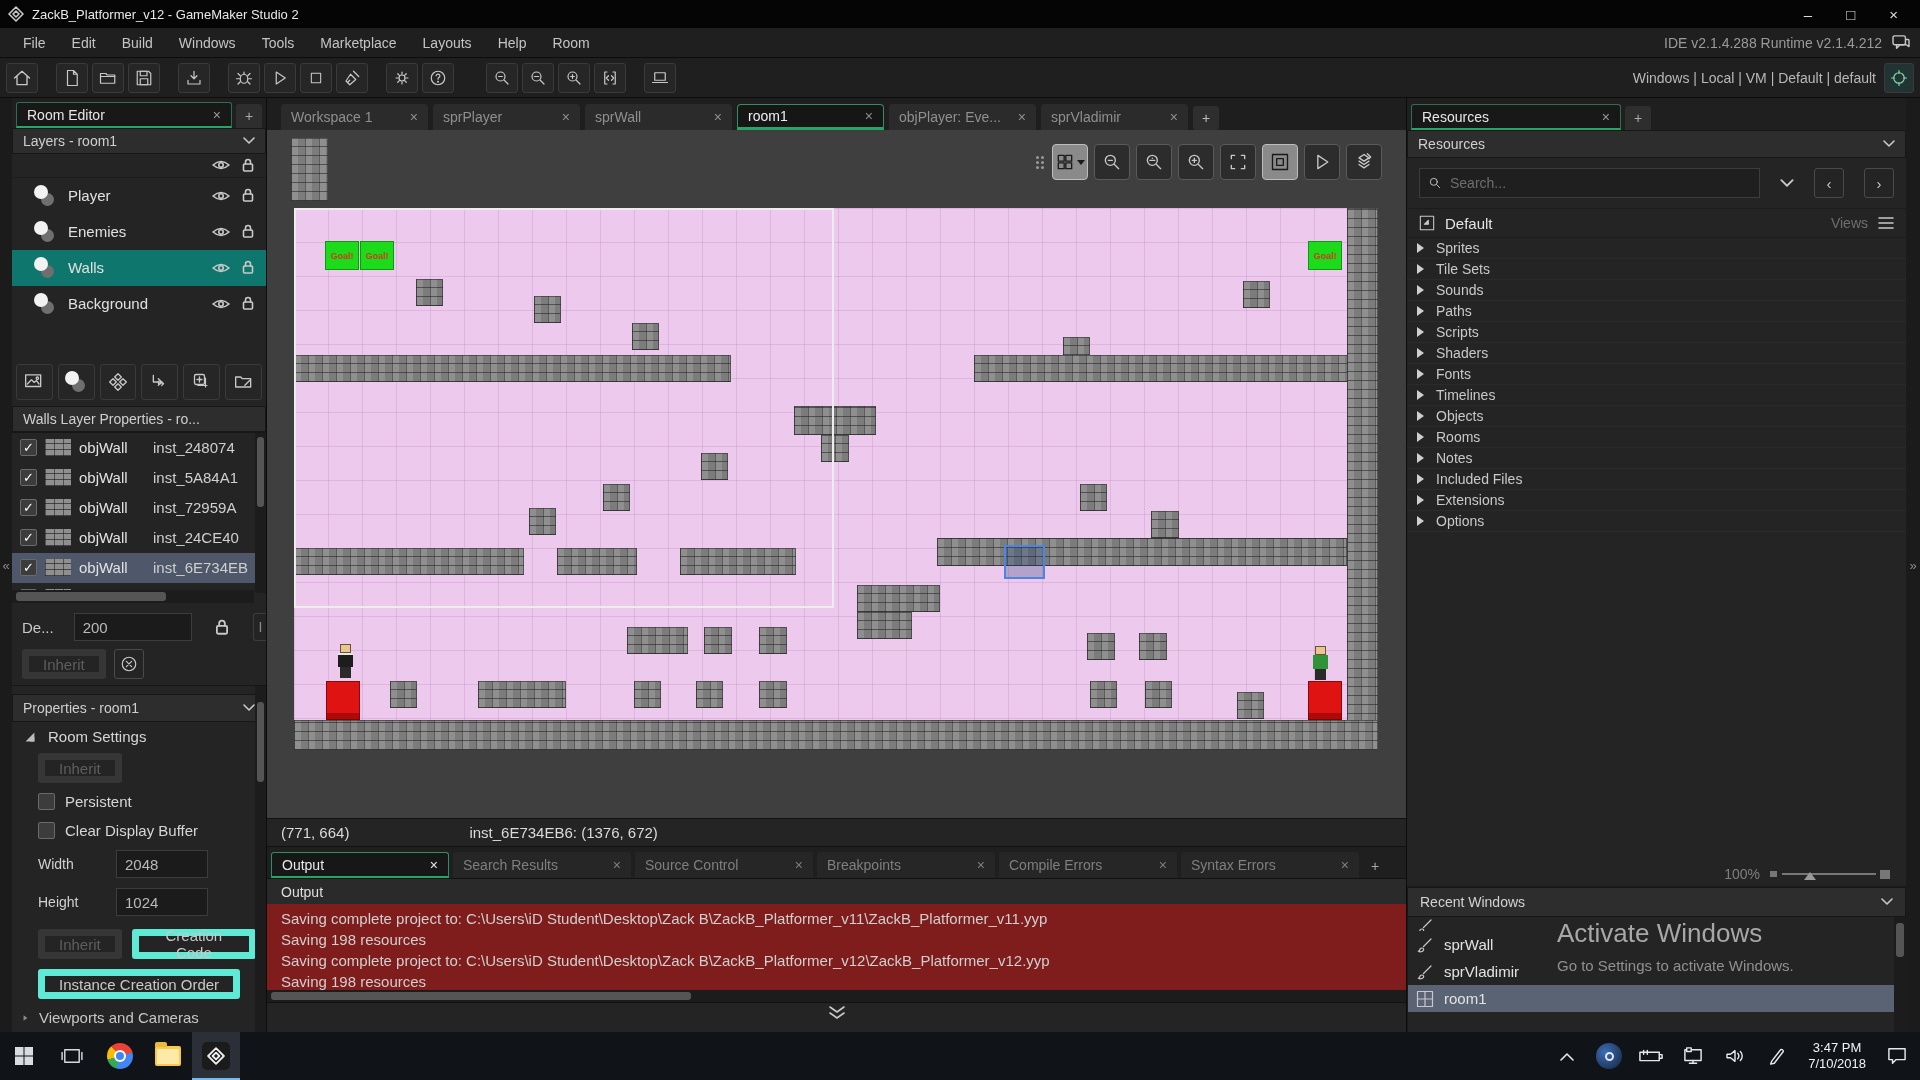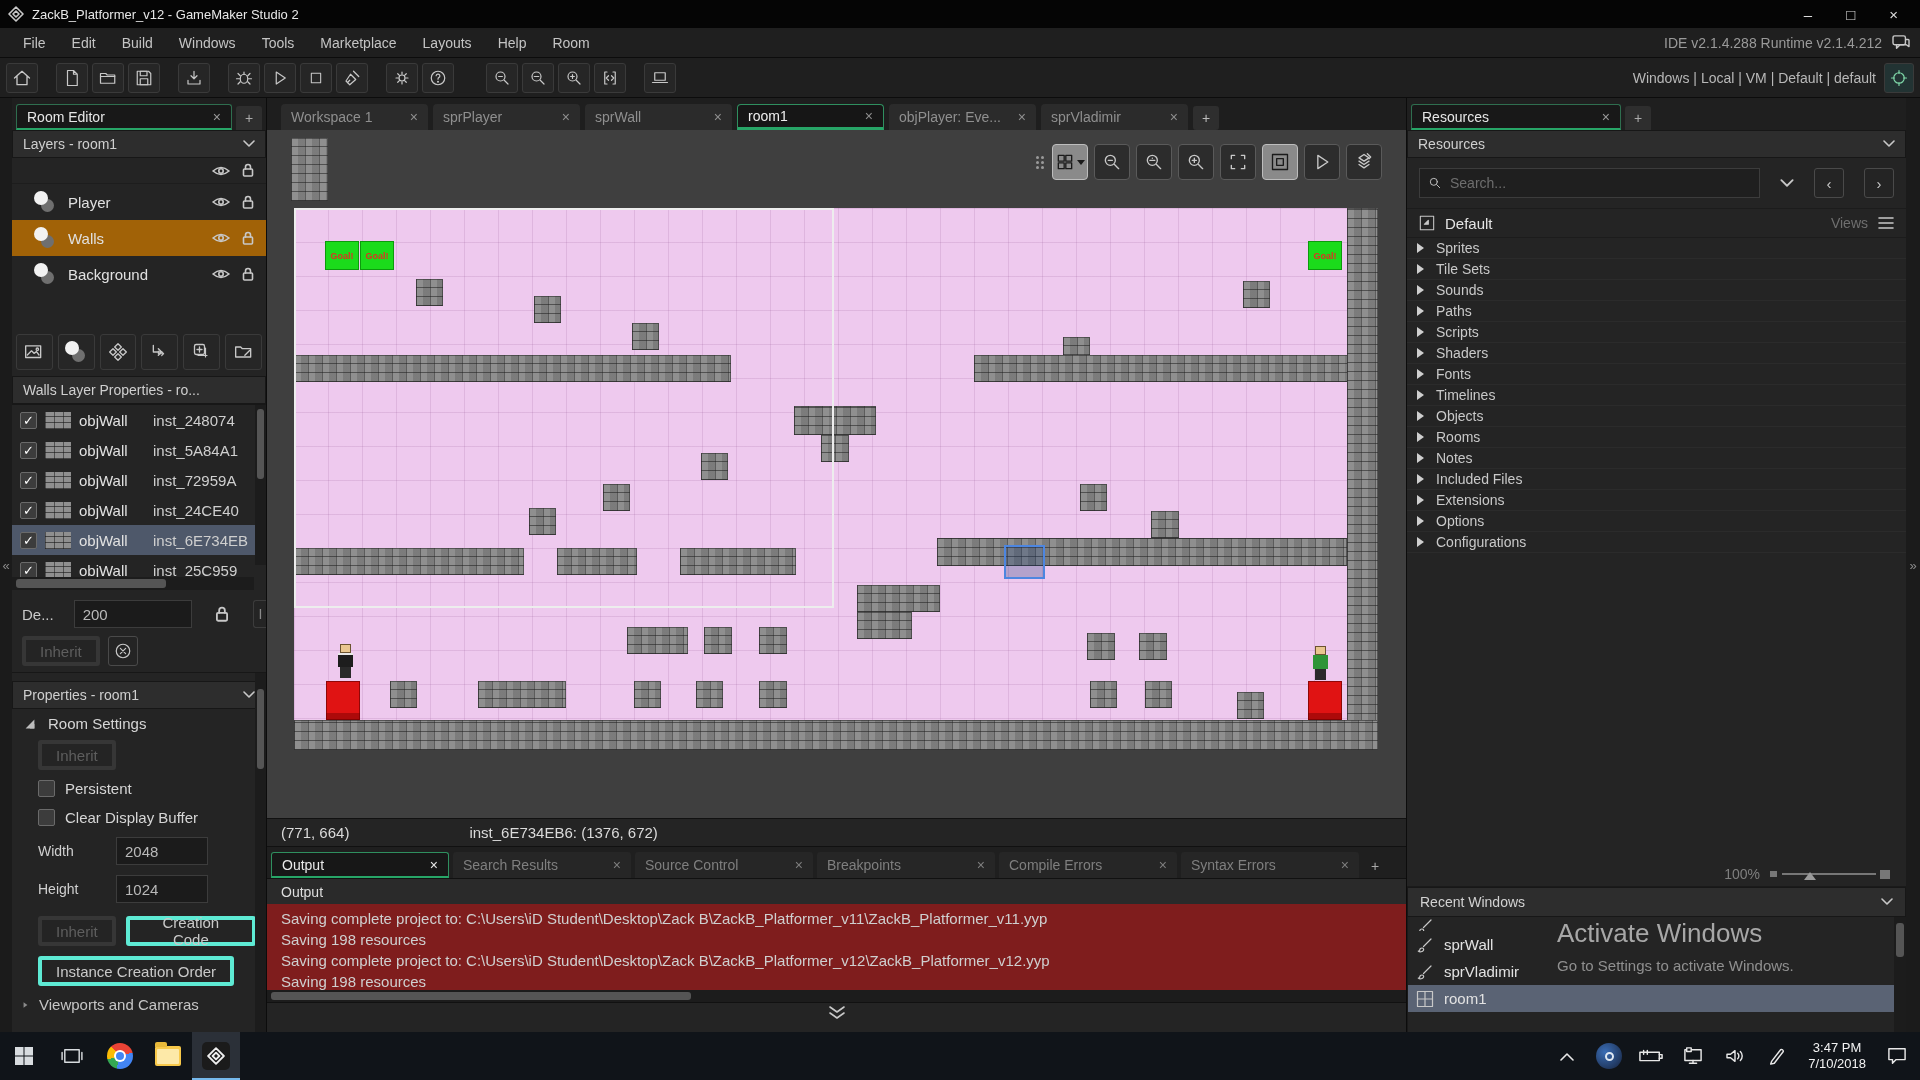--- a/index.html
+++ b/index.html
@@ -372,6 +372,25 @@
             <i class="c1"></i>
           </span>
         <span class="nm">Player</span>
+        <span>
+            <svg width="18" height="12" viewBox="0 0 18 12" class="ico">
+              <path d="M1 6 Q9 -1 17 6 Q9 13 1 6 Z"></path>
+              <circle cx="9" cy="6" r="2.2"></circle>
+            </svg>
+          </span>
+        <span>
+            <svg width="12" height="15" viewBox="0 0 12 15" class="ico">
+              <rect x="1.5" y="6" width="9" height="7" rx="1"></rect>
+              <path d="M3.5 6 V4 a2.5 2.5 0 0 1 5 0 V6"></path>
+            </svg>
+          </span>
+      </div>
+        <div class="layer-row">
+        <span class="circles">
+            <i class="c2"></i>
+            <i class="c1"></i>
+          </span>
+        <span class="nm">Enemies</span>
         <span>
             <svg width="18" height="12" viewBox="0 0 18 12" class="ico">
               <path d="M1 6 Q9 -1 17 6 Q9 13 1 6 Z"></path>

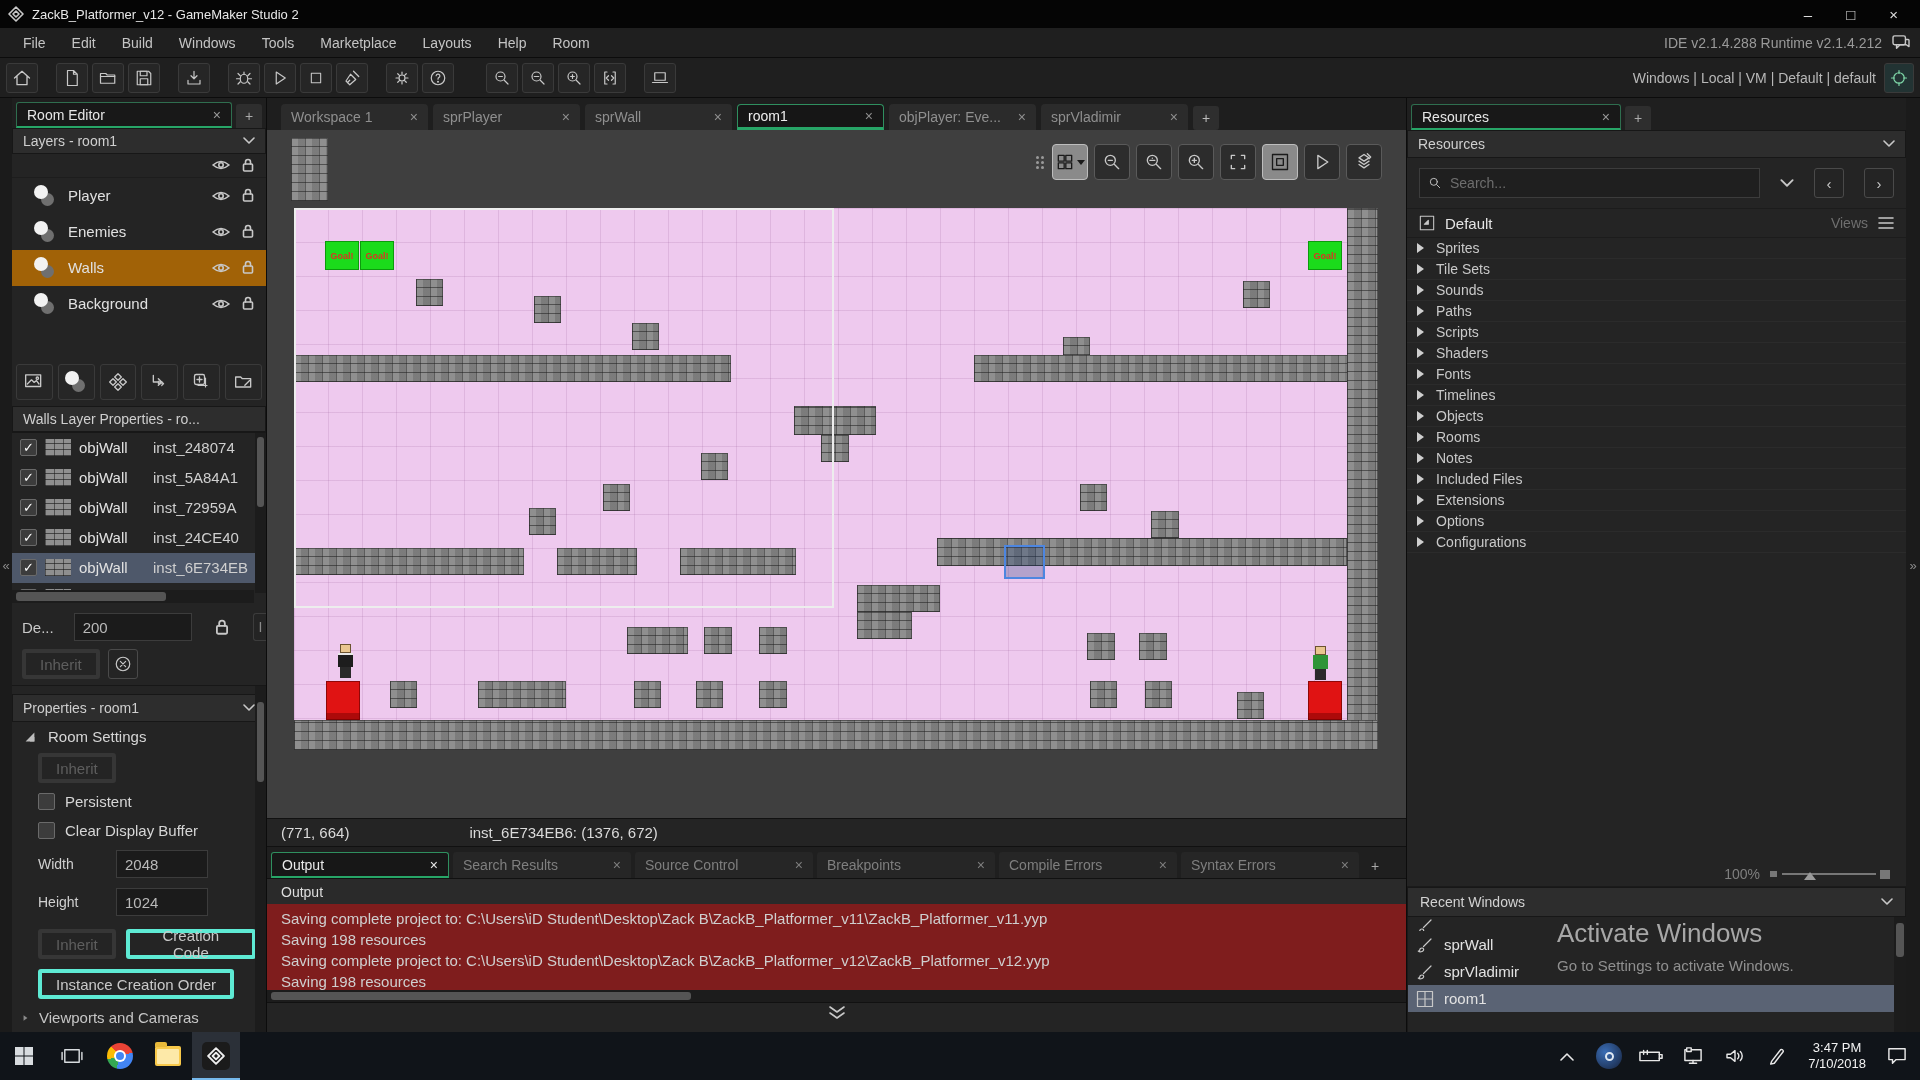--- a/index.html
+++ b/index.html
@@ -41,7 +41,7 @@
   .sec-head .chev{margin-left:auto;}
   .eyelock-row{height:26px;display:flex;align-items:center;justify-content:flex-end;gap:12px;padding-right:12px;border-bottom:1px solid #1d1d1d;}
   .layer-row{height:36px;display:flex;align-items:center;gap:12px;padding:0 12px 0 22px;}
-  .layer-row.selected{background:#a16207;}
+  .layer-row.selected{background:#0f766e;}
   .layer-row .nm{flex:1;color:#e0e0e0;font-size:15px;}
   .circles{position:relative;width:22px;height:22px;}
   .circles i{position:absolute;border-radius:50%;}

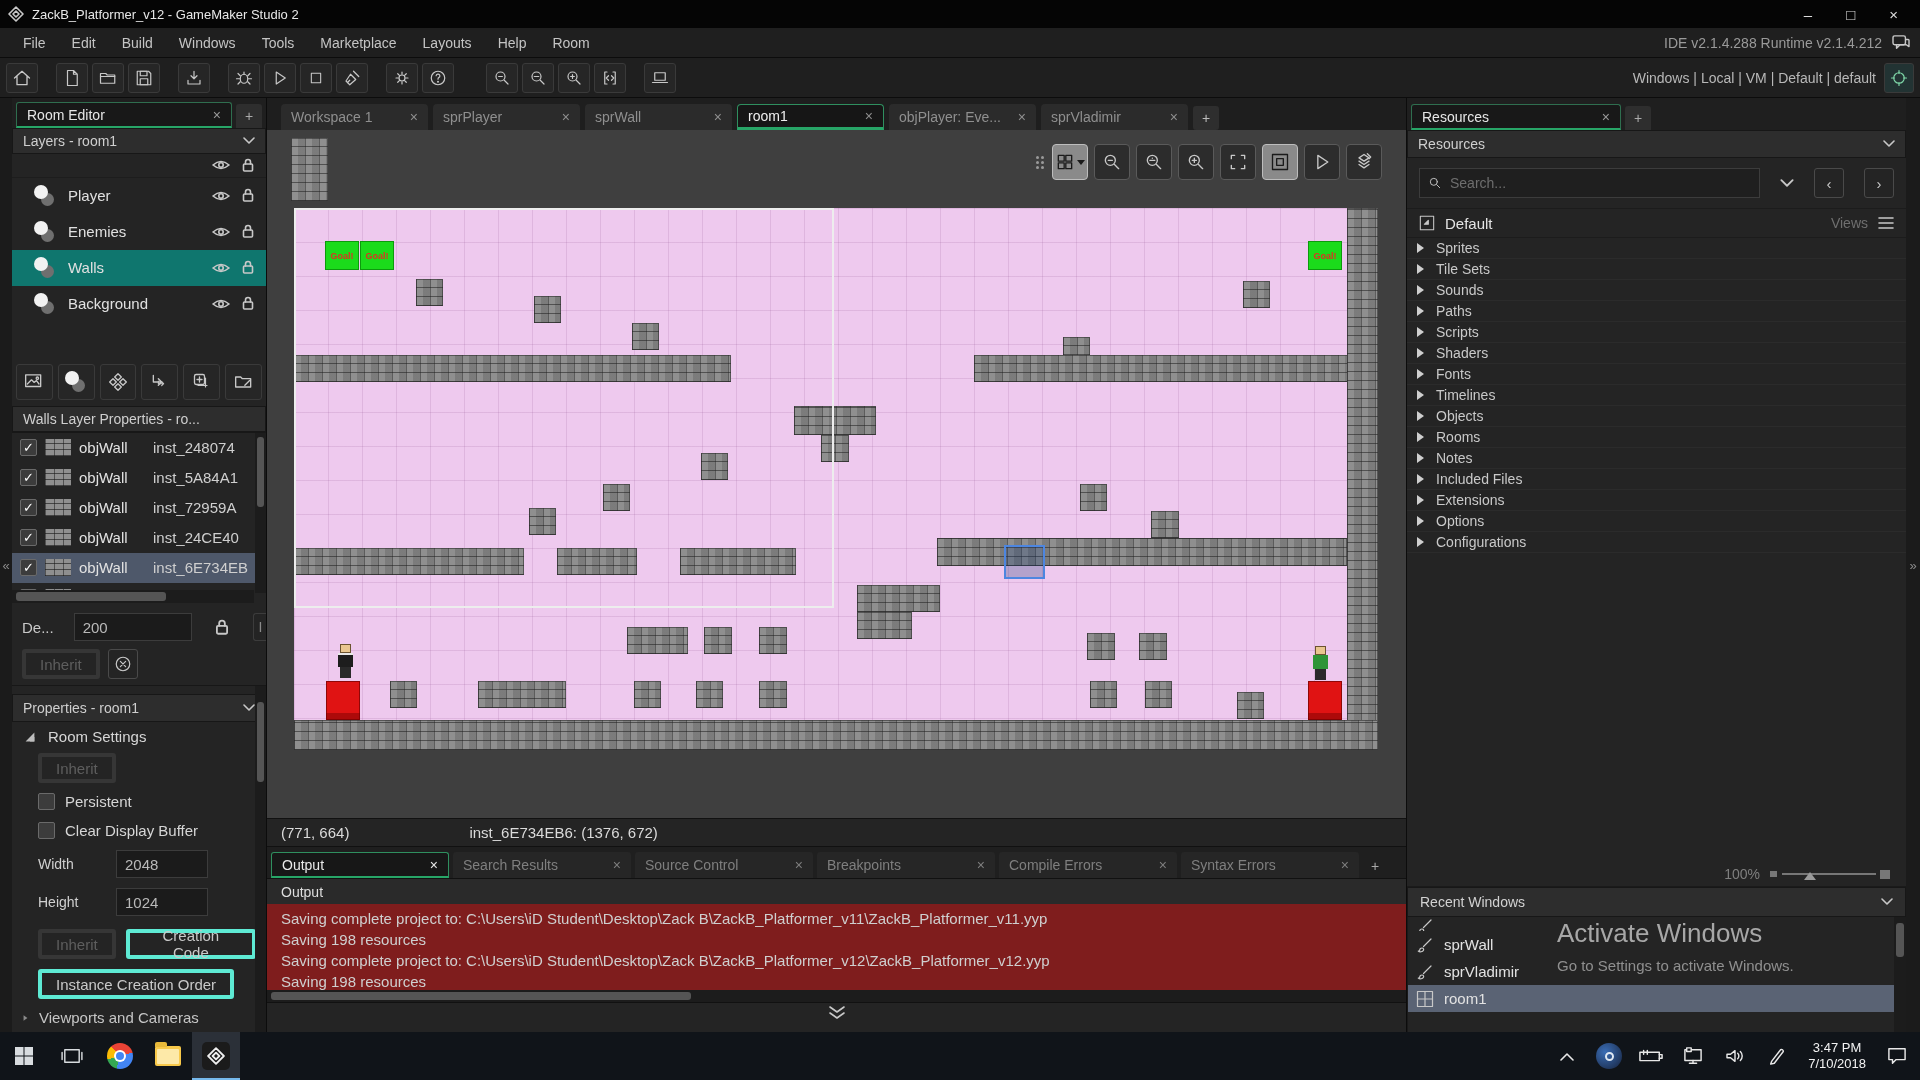--- a/index.html
+++ b/index.html
@@ -913,10 +913,6 @@
         <span class="arr"></span>
         <span class="lb">Options</span>
       </div>
-        <div class="tree-row">
-        <span class="arr"></span>
-        <span class="lb">Configurations</span>
-      </div>
       </div>
     <div class="rspacer"></div>
     <div class="zoomrow">

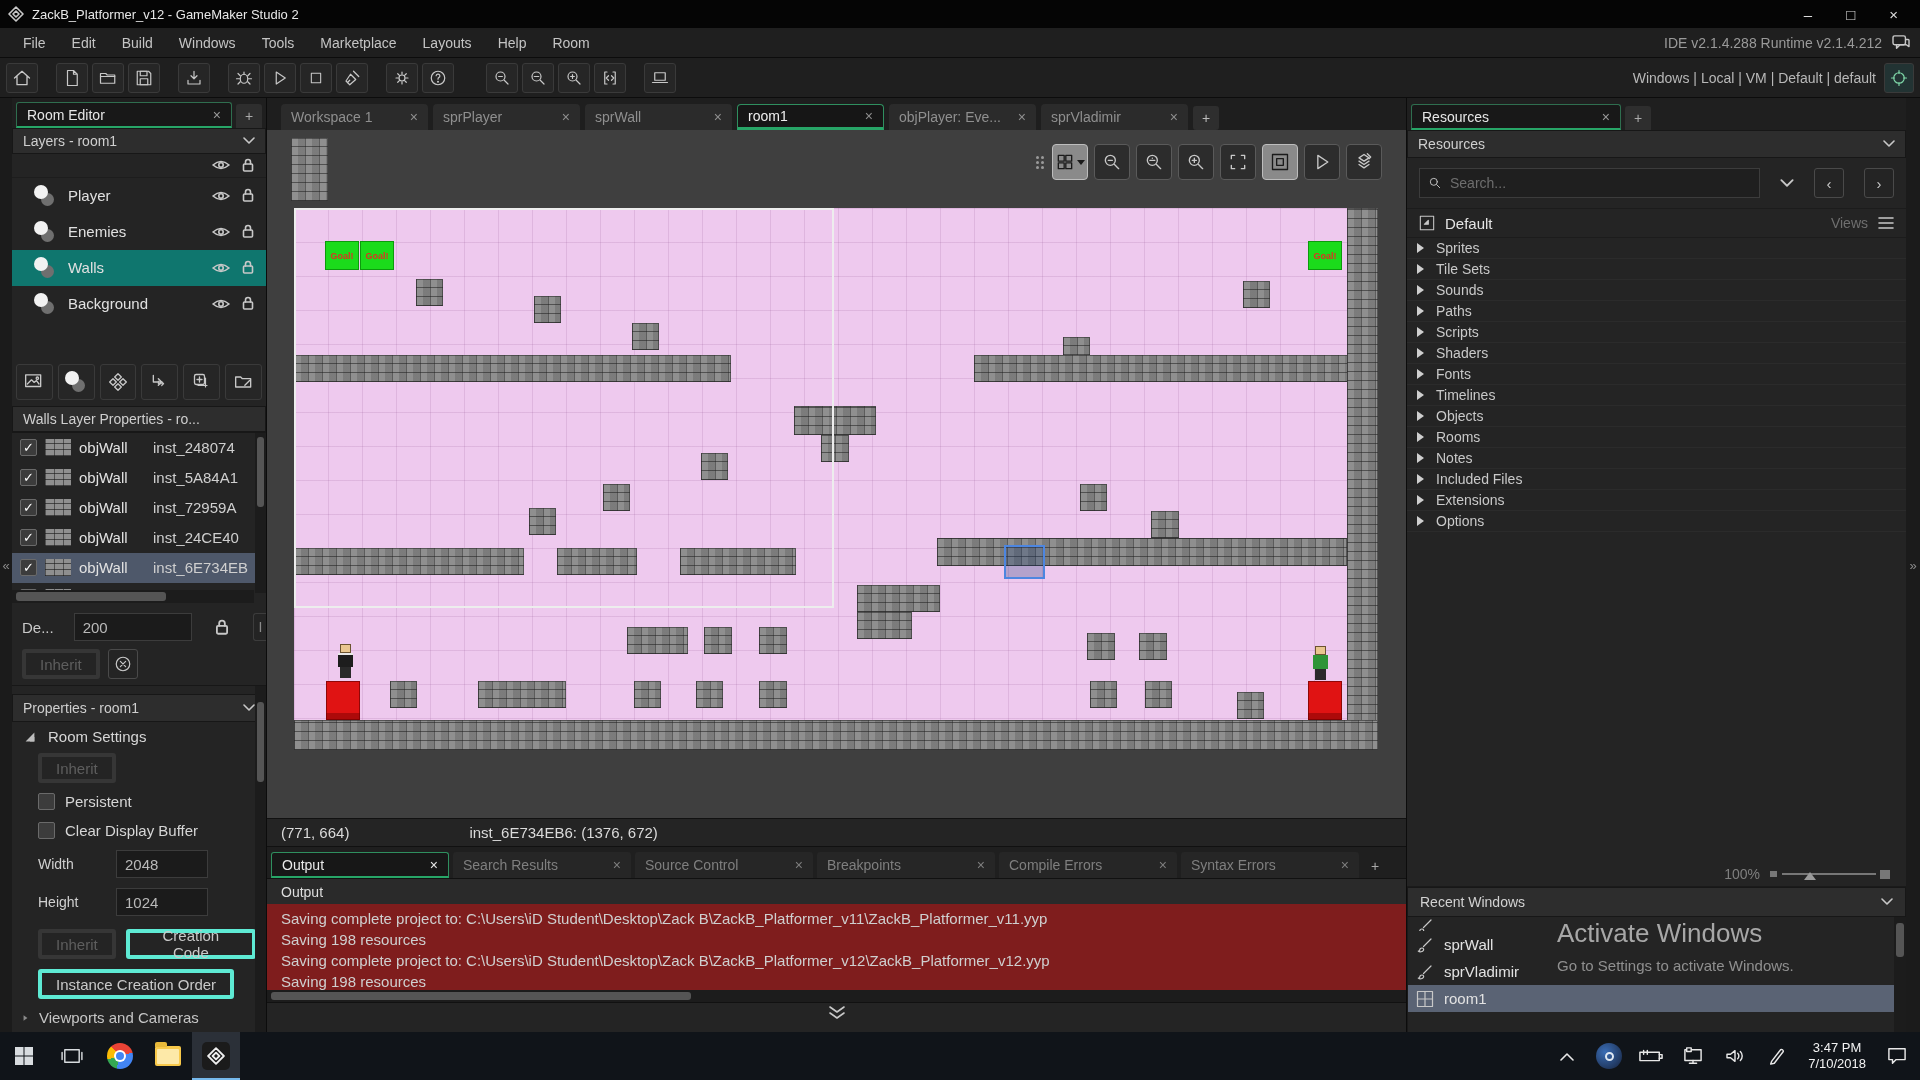--- a/index.html
+++ b/index.html
@@ -65,7 +65,7 @@
   .inp{background:#1b1b1b;border:1px solid #3c3c3c;color:#b9b9b9;height:28px;padding:0 8px;font-size:15px;font-family:"Liberation Sans",sans-serif;}
   .lockbtn{width:28px;height:28px;display:flex;align-items:center;justify-content:center;}
   .clipbtn{width:16px;height:28px;border:1px solid #3c3c3c;border-radius:3px 0 0 3px;border-right:none;color:#8a8a8a;display:flex;align-items:center;padding-left:5px;overflow:hidden;}
-  .btn{border:4px solid #5eead4;border-radius:3px;background:transparent;color:#c9c9c9;height:30px;padding:3px 14px;font-size:15px;display:inline-flex;align-items:center;justify-content:center;font-family:"Liberation Sans",sans-serif;}
+  .btn{border:7px solid #5eead4;border-radius:3px;background:transparent;color:#c9c9c9;height:30px;padding:3px 14px;font-size:15px;display:inline-flex;align-items:center;justify-content:center;font-family:"Liberation Sans",sans-serif;}
   .btn.disabled{color:#5e5e5e;border-color:#363636;}
   .circxbtn{width:30px;height:30px;border:1px solid #4a4a4a;border-radius:3px;display:flex;align-items:center;justify-content:center;}
   .props{flex:1;position:relative;border-top:1px solid #171717;margin-top:6px;}

